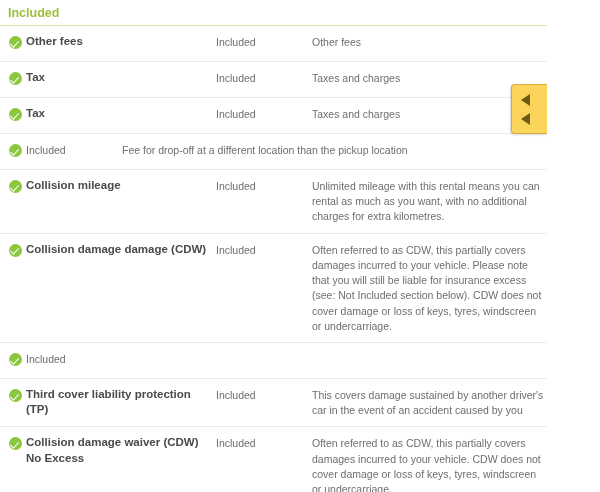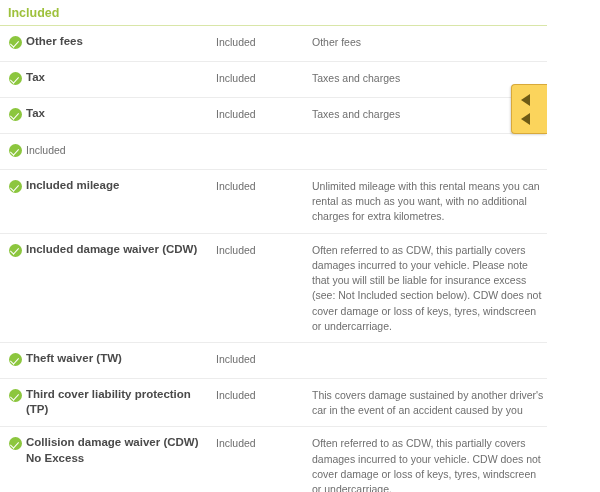--- a/index.html
+++ b/index.html
@@ -159,6 +159,7 @@
         <span class="badge check"></span>
       </div>
       <div class="col-status">Included</div>
+      <div class="col-desc">Fee for drop-off at a different location than the pickup location</div>
     </div>
 
     <div class="row">

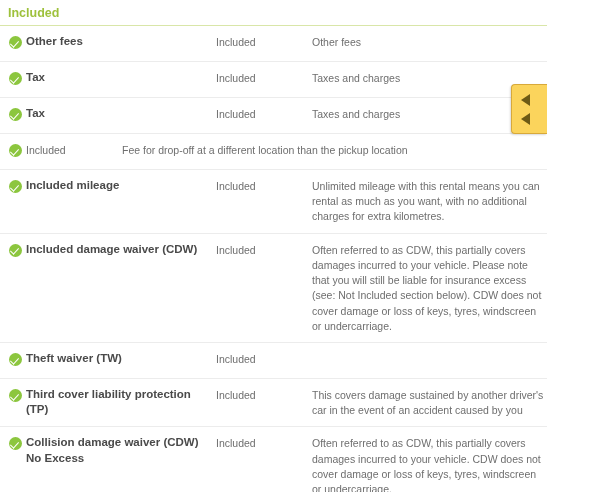--- a/index.html
+++ b/index.html
@@ -166,7 +166,7 @@
       <div class="col-icon">
         <span class="badge check"></span>
       </div>
-      <div class="col-name">Included mileage</div>
+      <div class="col-name">Collision mileage</div>
       <div class="col-status">Included</div>
       <div class="col-desc">Unlimited mileage with this rental means you can rental as much as you want, with no additional charges for extra kilometres.</div>
     </div>

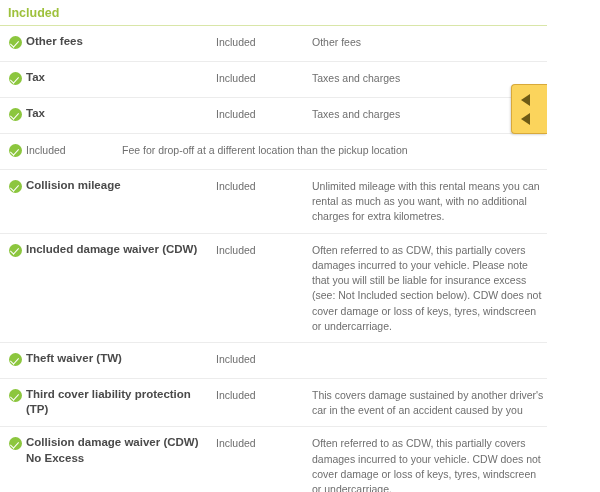--- a/index.html
+++ b/index.html
@@ -175,7 +175,7 @@
       <div class="col-icon">
         <span class="badge check"></span>
       </div>
-      <div class="col-name">Included damage waiver (CDW)</div>
+      <div class="col-name">Collision damage damage (CDW)</div>
       <div class="col-status">Included</div>
       <div class="col-desc">Often referred to as CDW, this partially covers damages incurred to your vehicle. Please note that you will still be liable for insurance excess (see: Not Included section below). CDW does not cover damage or loss of keys, tyres, windscreen or undercarriage.</div>
     </div>

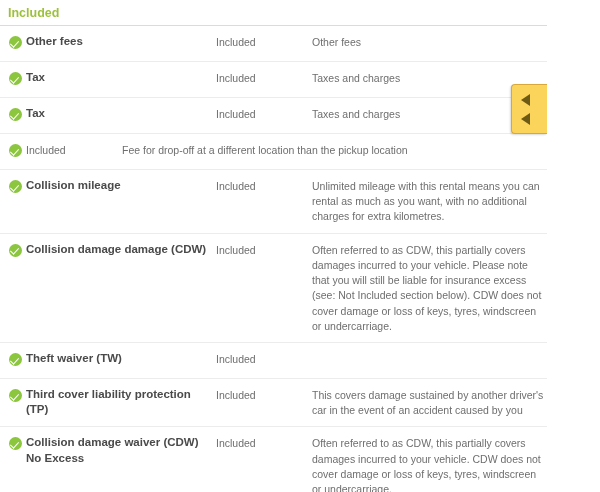--- a/index.html
+++ b/index.html
@@ -184,7 +184,6 @@
       <div class="col-icon">
         <span class="badge check"></span>
       </div>
-      <div class="col-name">Theft waiver (TW)</div>
       <div class="col-status">Included</div>
     </div>
 

